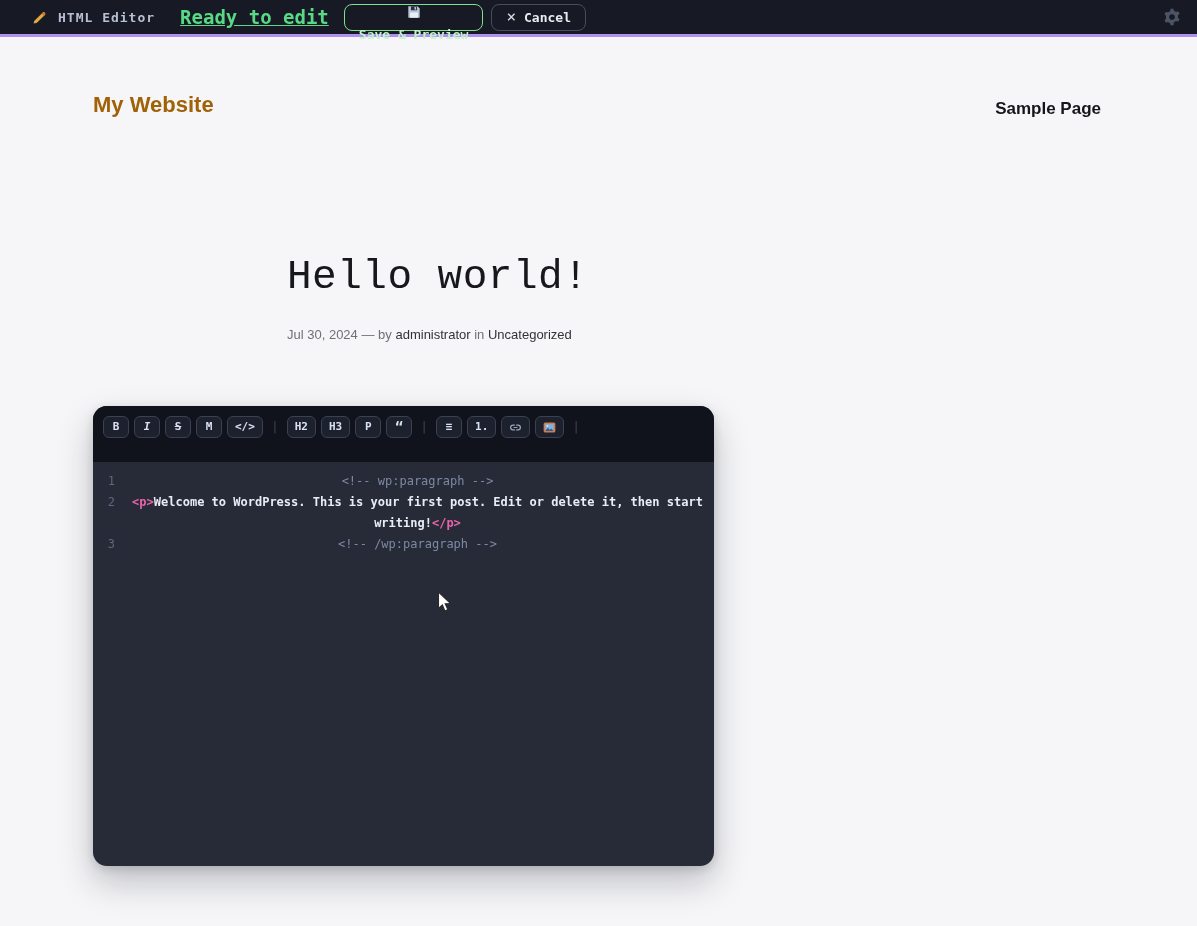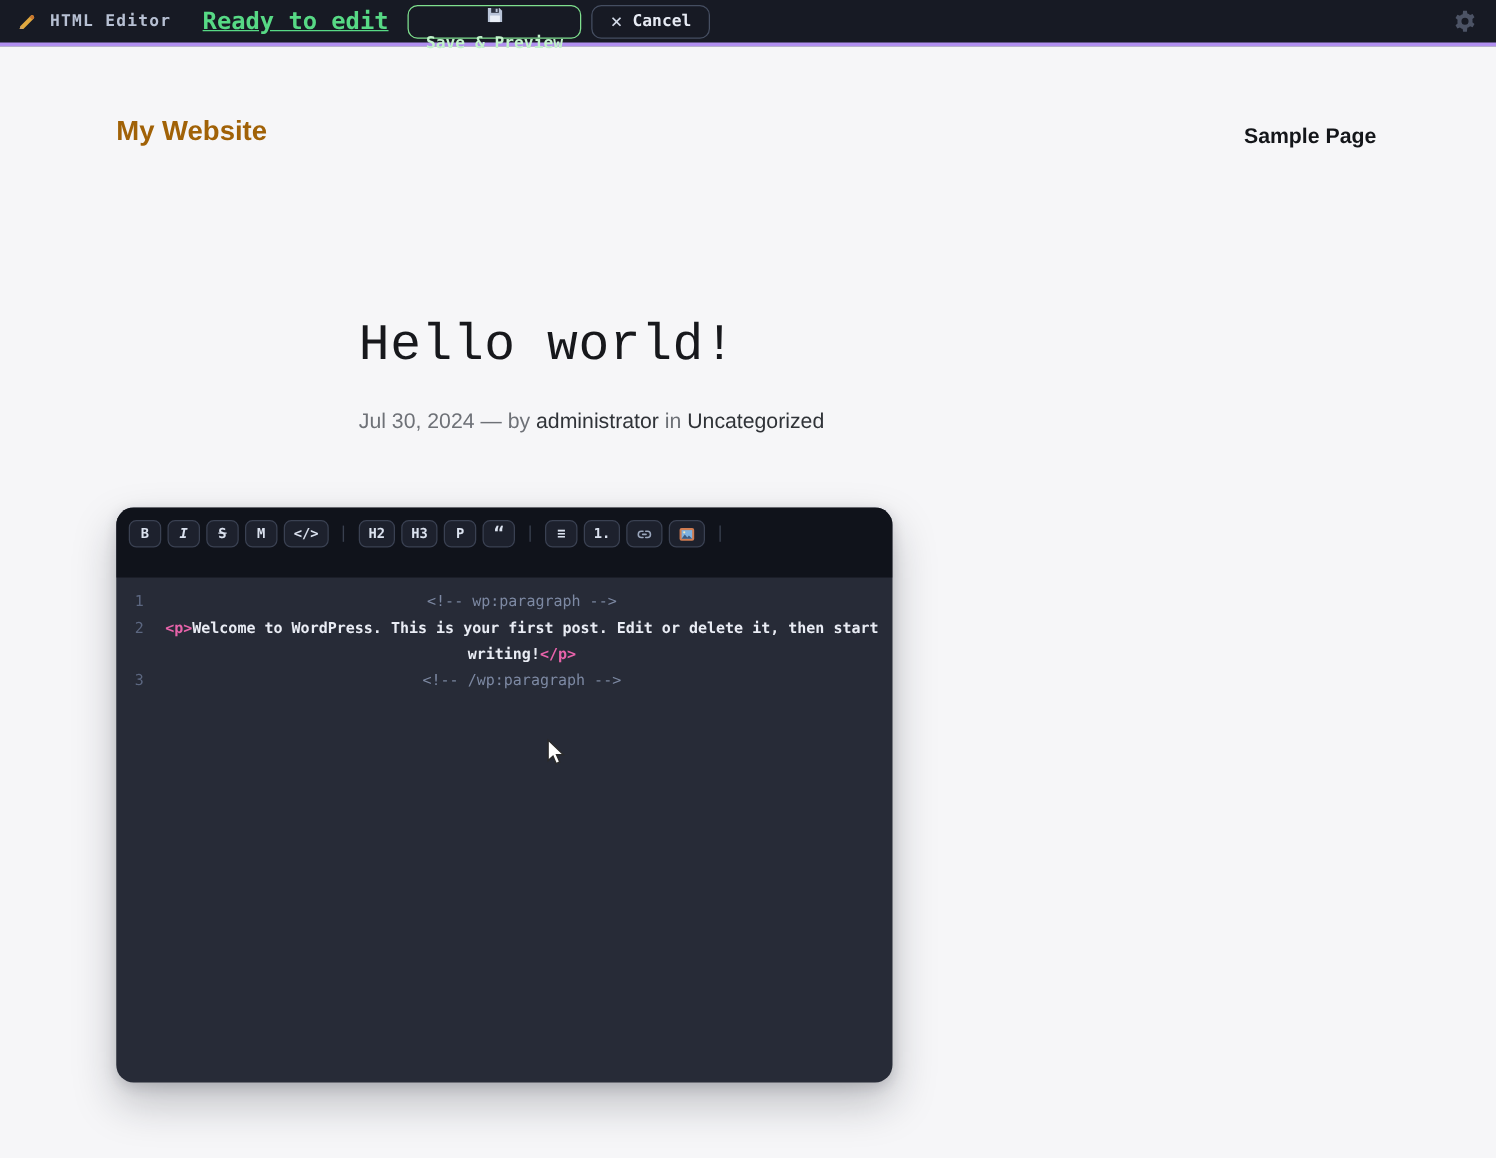--- a/index.html
+++ b/index.html
@@ -17,7 +17,7 @@
     border-bottom:3px solid var(--accent-purple,#b18ff0);
     display:flex; align-items:center;
     font-family:"DejaVu Sans Mono", monospace;
-    padding-left:13px;
+    padding-left:31px;
   }
   .pencil { width:17px; height:17px; display:inline-flex; margin-right:10px; }
   .tb-title { color:#b7c0d3; font-size:13px; font-weight:700; letter-spacing:1px; }

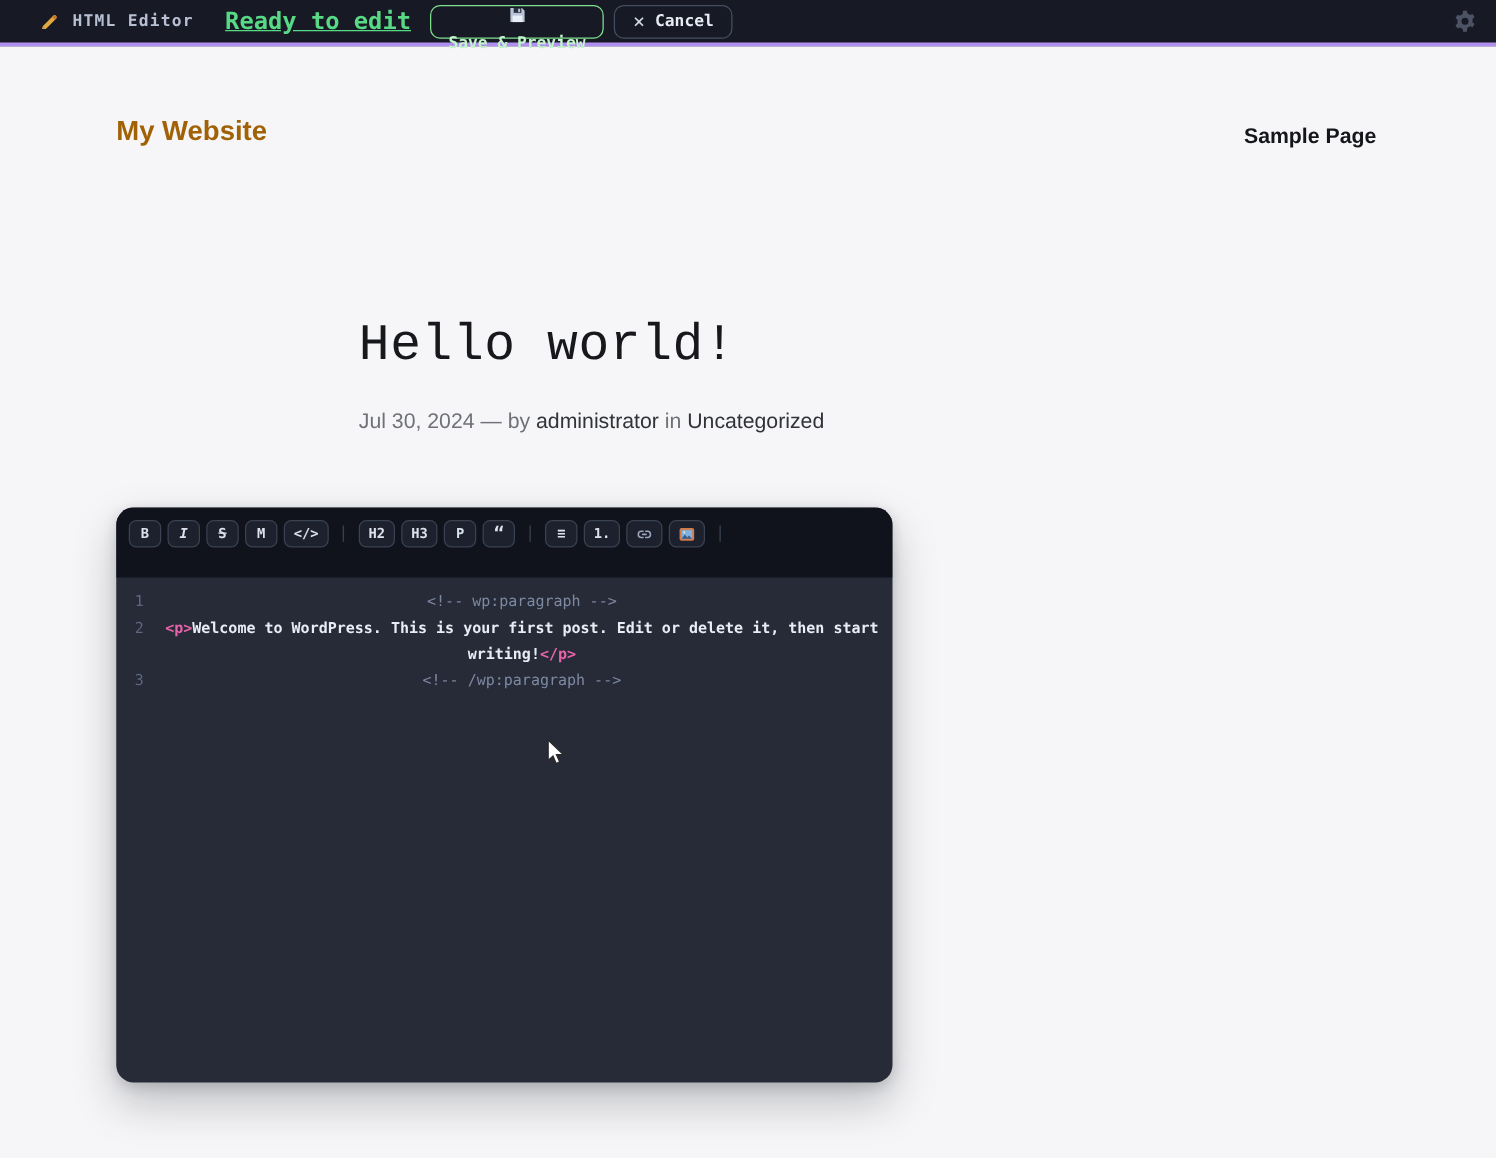--- a/index.html
+++ b/index.html
@@ -50,7 +50,7 @@
   }
   .post-meta {
     position:absolute; left:287px; top:327px;
-    font-size:17px; color:#6e7177;text-align:right;
+    font-size:13px; color:#6e7177;text-align:right;
   }
   .post-meta .dim { color:#6e7177; }
   .post-meta .link { color:#303338; cursor:pointer; }

